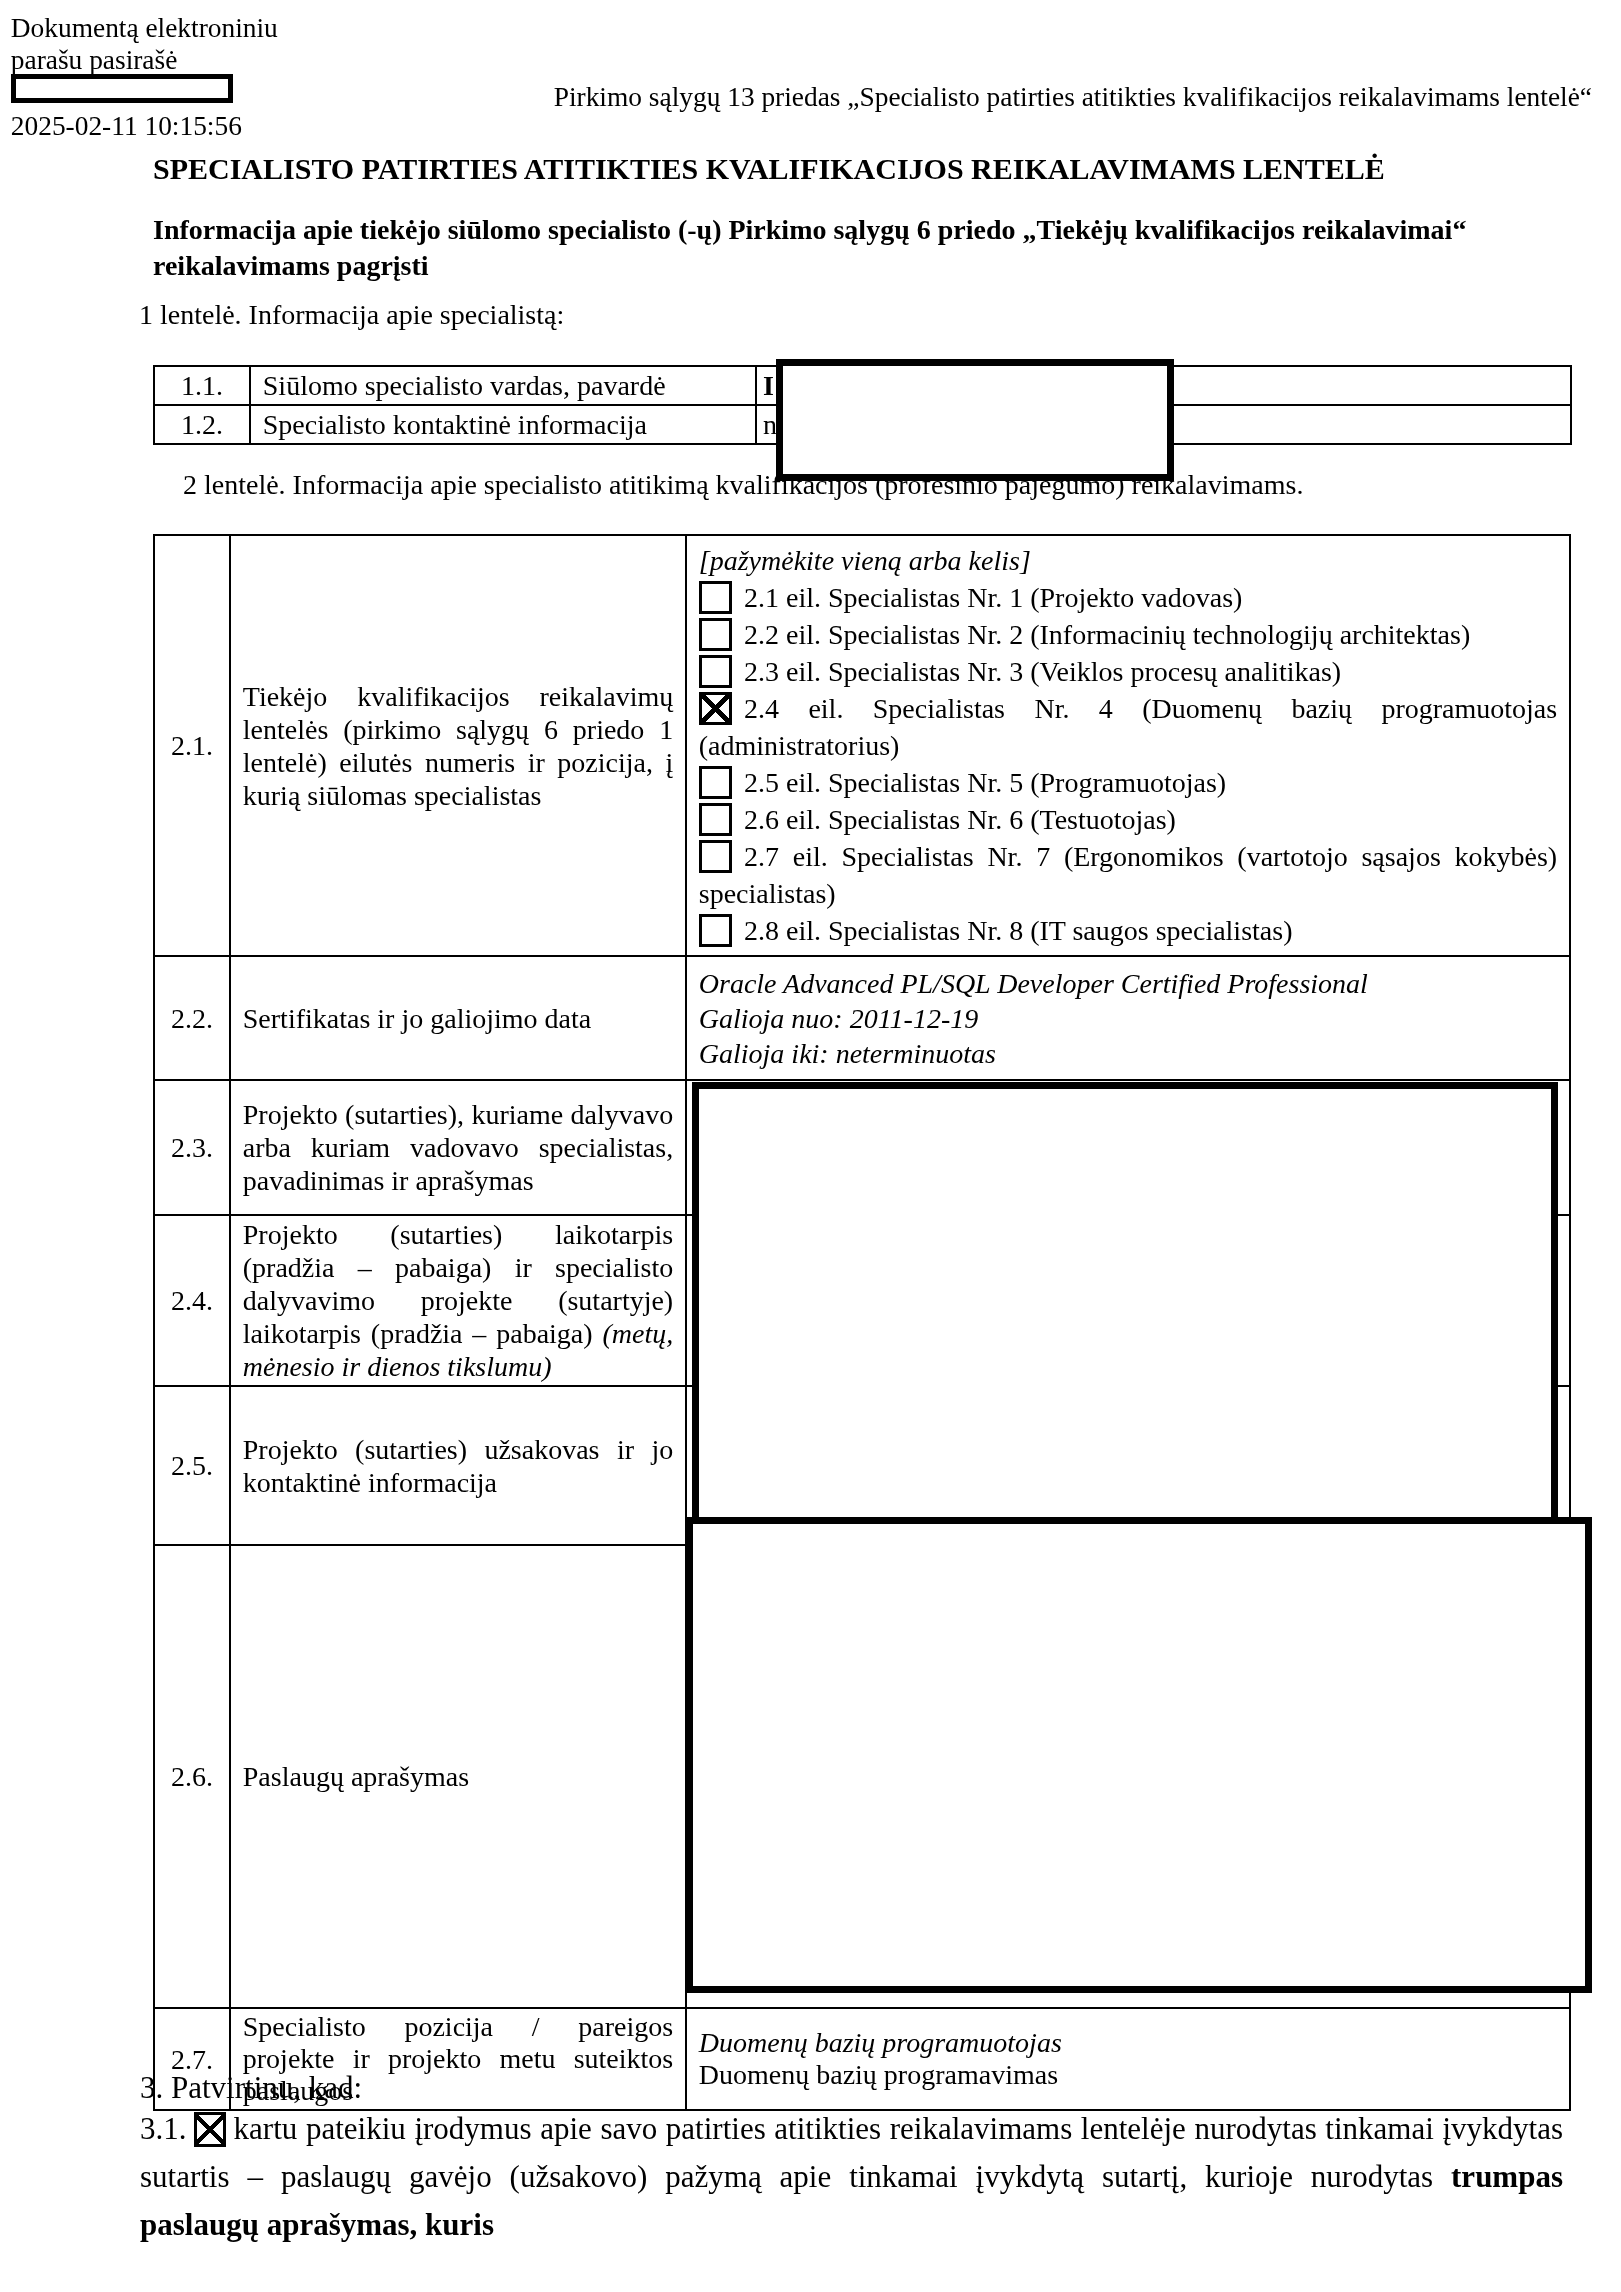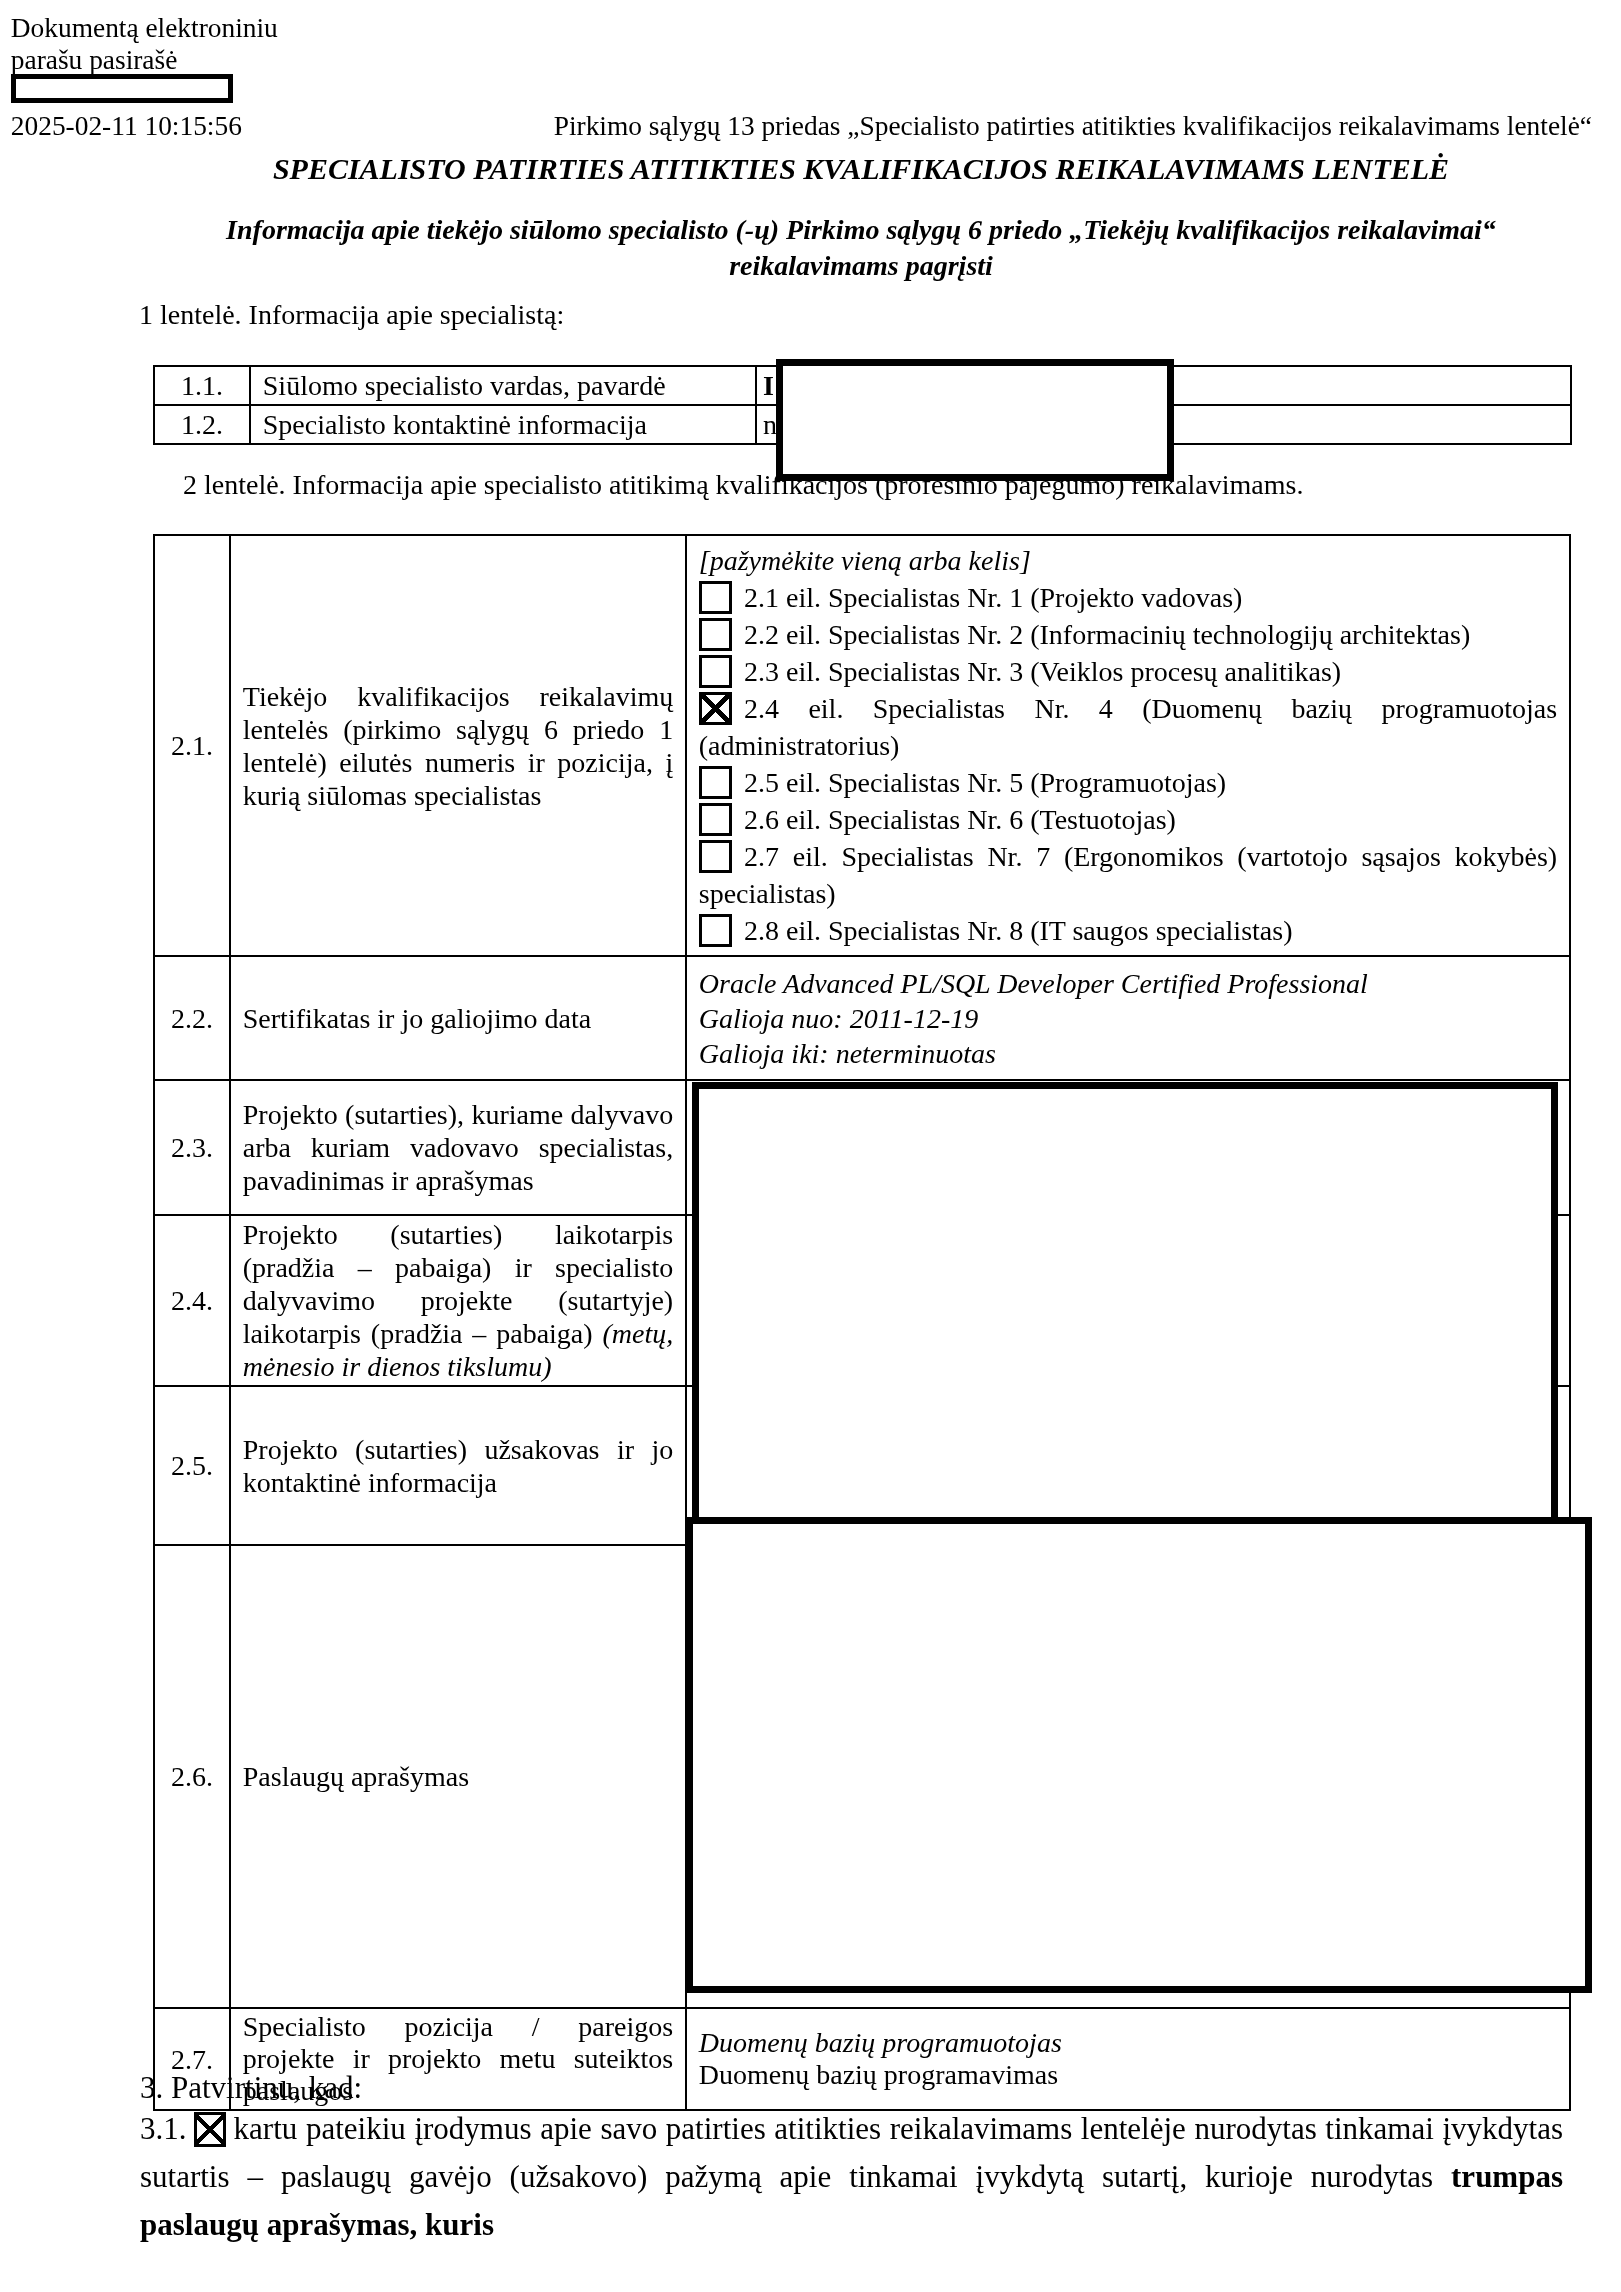--- a/index.html
+++ b/index.html
@@ -58,7 +58,7 @@
   <div class="sig-box"></div>
   <div class="abs sig" style="left:10.8px;top:110px;">2025-02-11 10:15:56</div>
 
-  <div class="abs annex nowrap" style="right:61px;top:82px;margin-top:29px;">Pirkimo sąlygų 13 priedas „Specialisto patirties atitikties kvalifikacijos reikalavimams lentelė“</div>
+  <div class="abs annex nowrap" style="right:61px;top:82px;">Pirkimo sąlygų 13 priedas „Specialisto patirties atitikties kvalifikacijos reikalavimams lentelė“</div>
 
   <div class="abs title b center nowrap" style="left:153px;top:152px;width:1416px;">SPECIALISTO PATIRTIES ATITIKTIES KVALIFIKACIJOS REIKALAVIMAMS LENTELĖ</div>
   <div class="abs subtitle b center" style="left:153px;top:212px;width:1416px;">

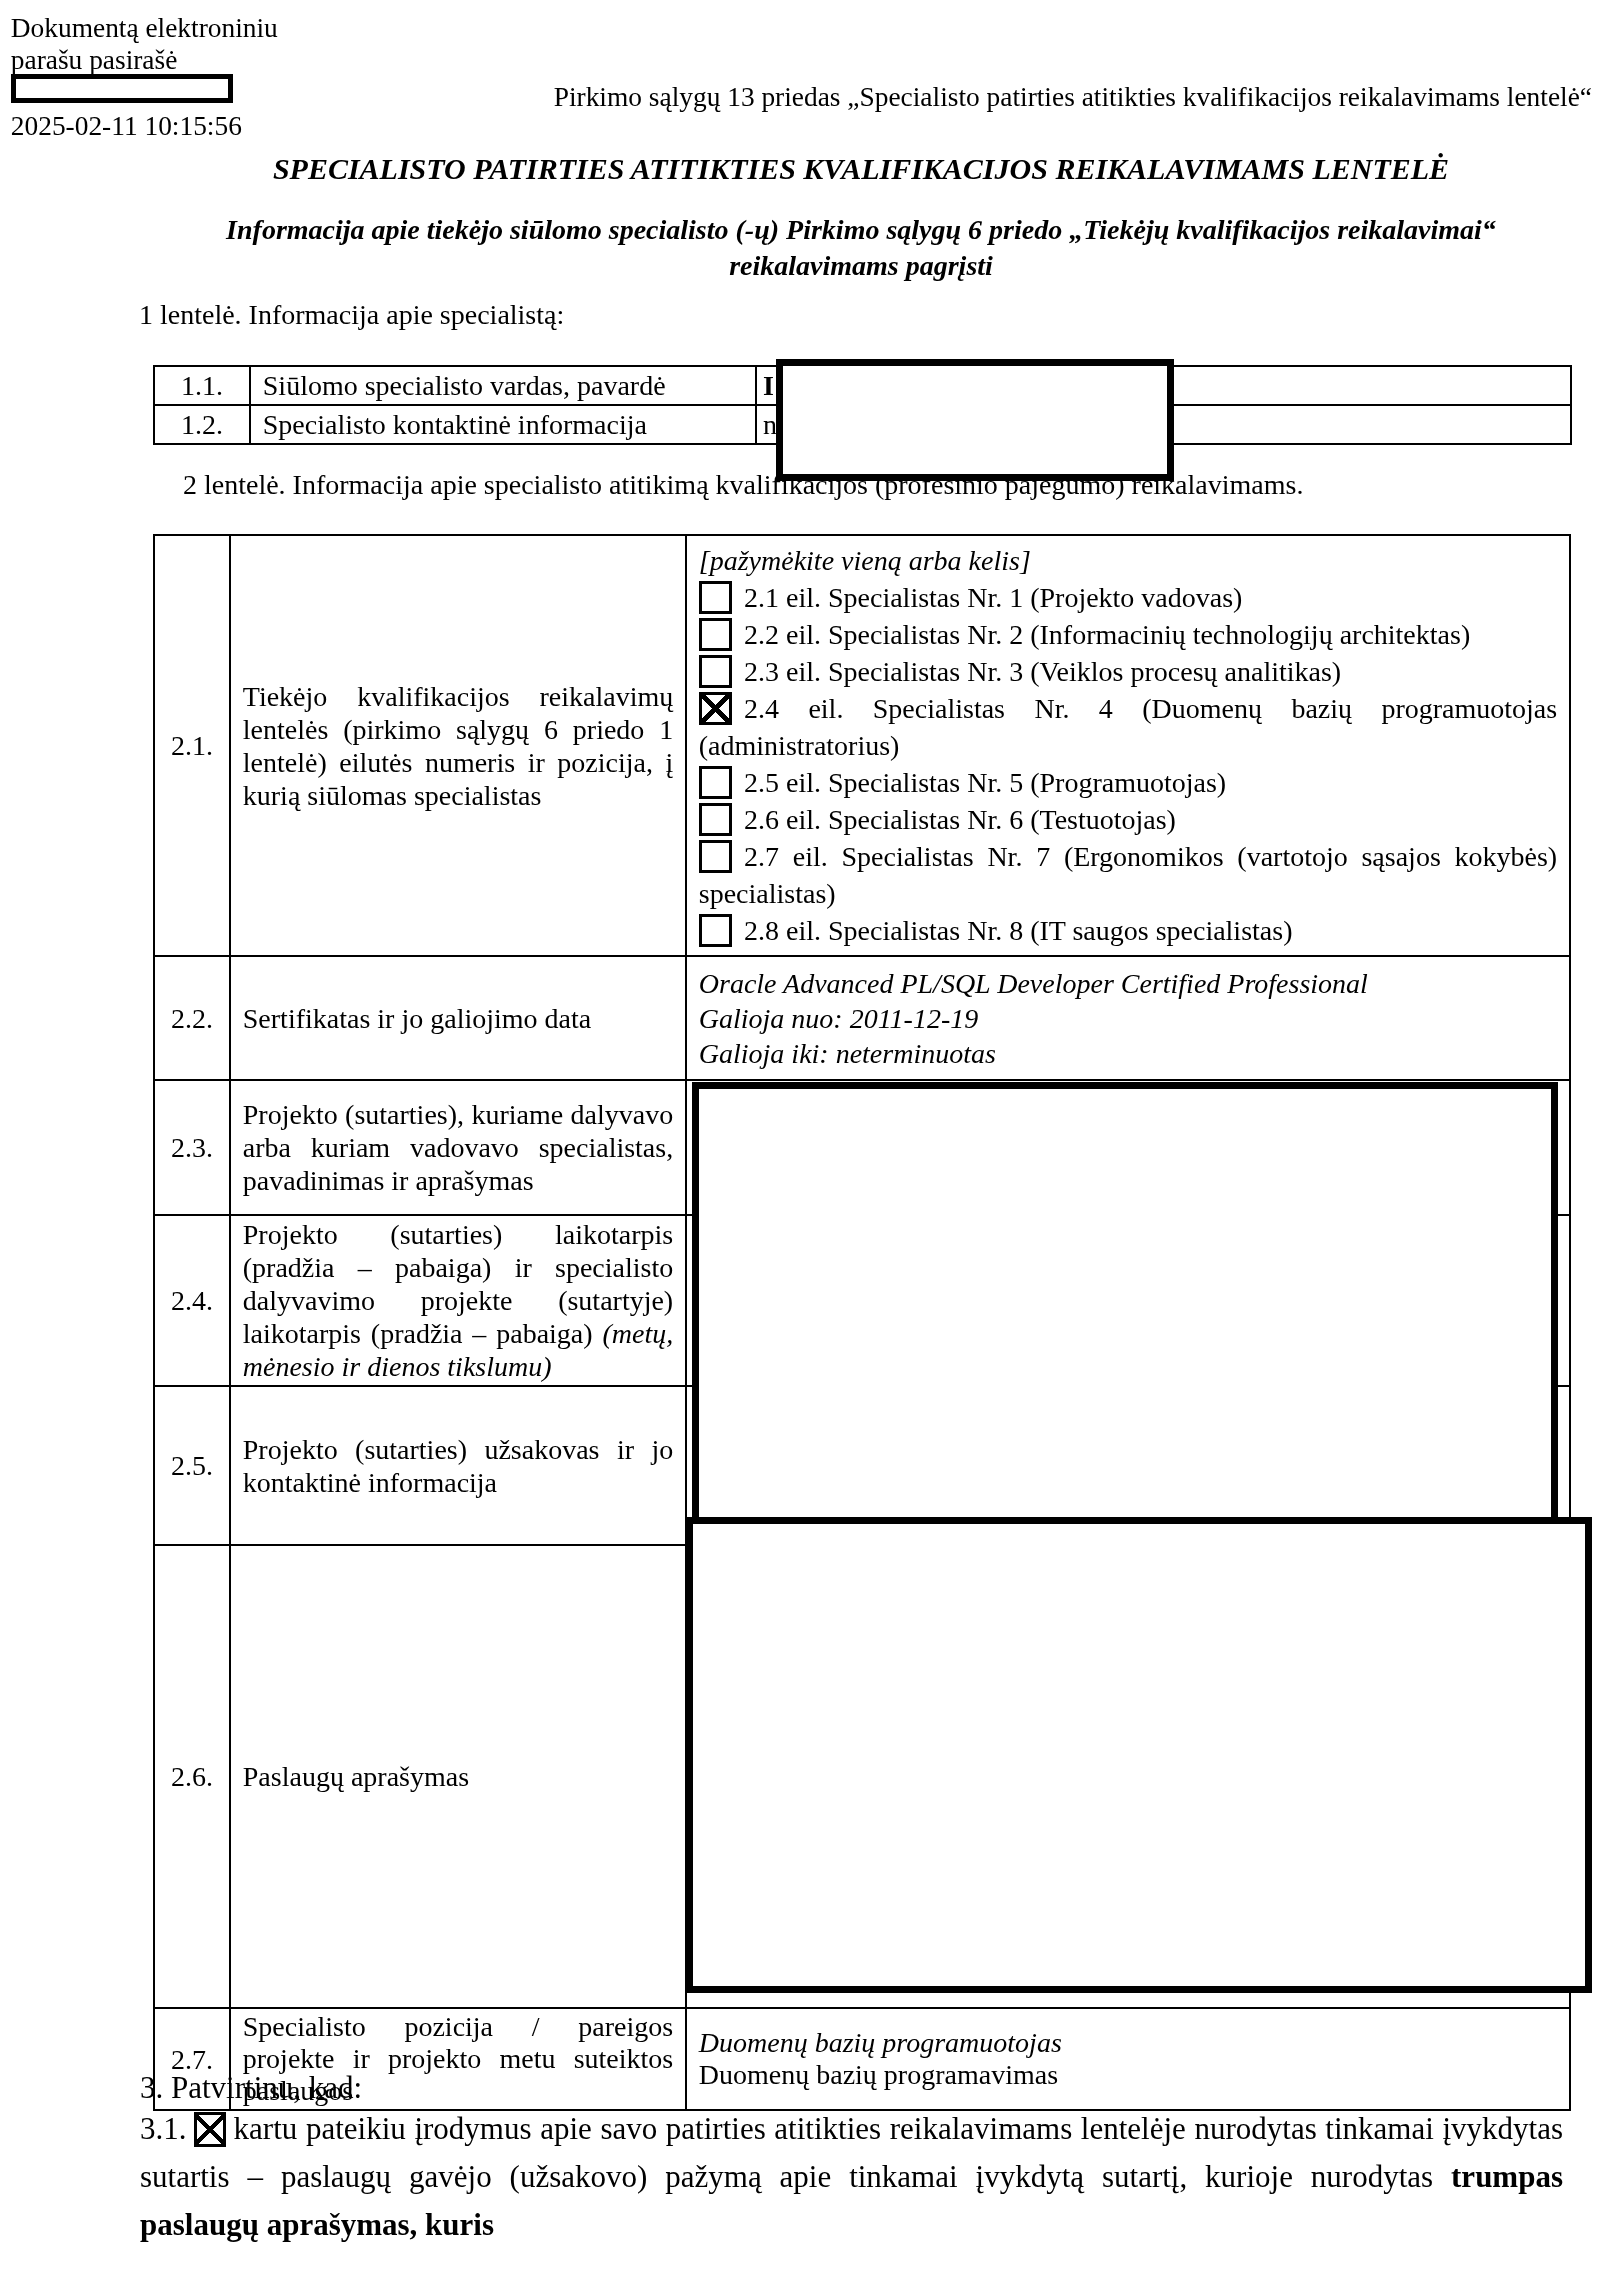--- a/index.html
+++ b/index.html
@@ -9,7 +9,7 @@
   .nowrap{white-space:nowrap;}
   .b{font-weight:bold;}
   .i{font-style:italic;}
-  .center{text-align:center;font-style:italic;}
+  .center{text-align:left;}
   .just{text-align:justify;}
 
   

